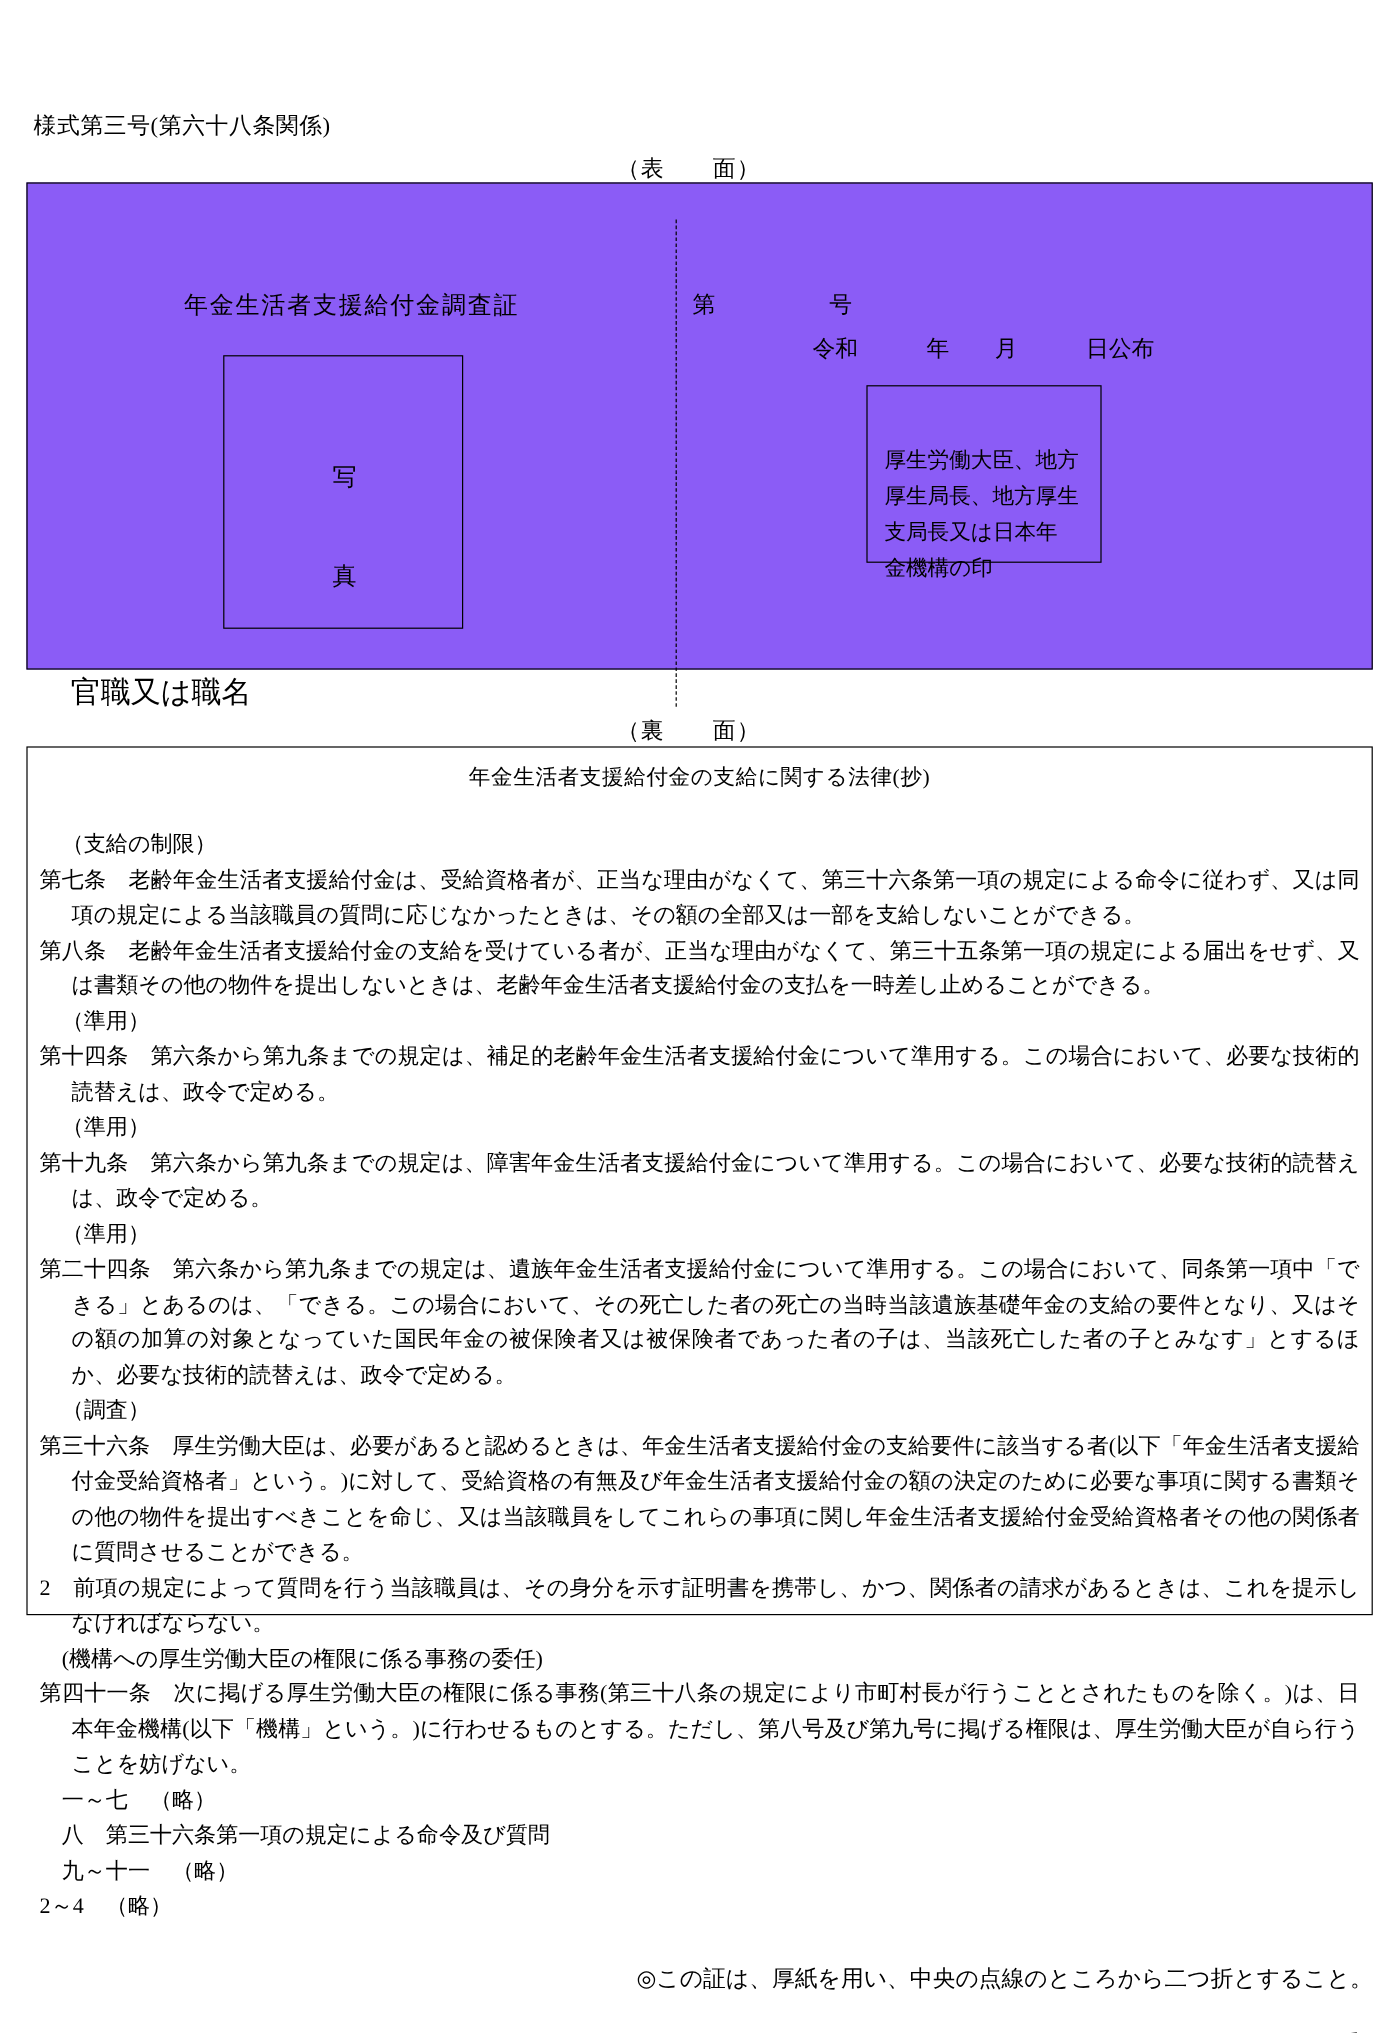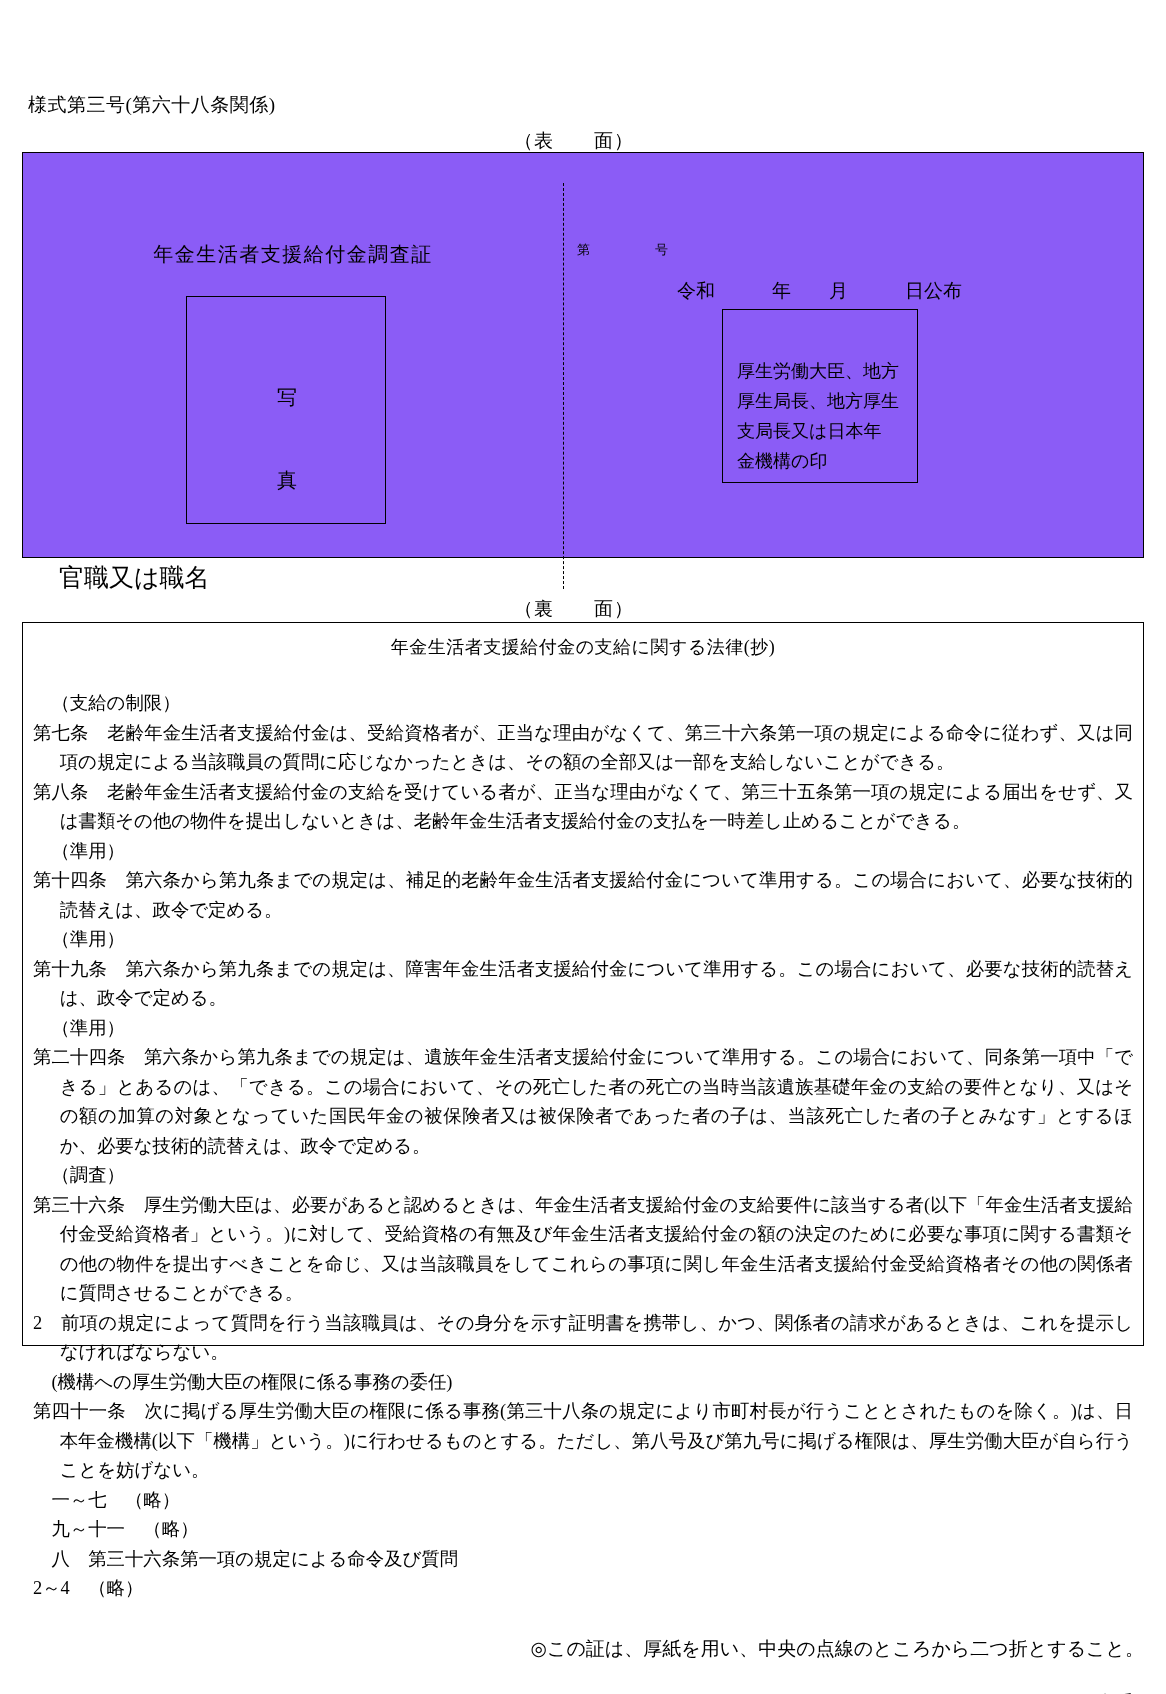--- a/index.html
+++ b/index.html
@@ -119,7 +119,7 @@
     position: absolute;
     left: 13px;
     top: 28px;
-    font-size: 13px;
+    font-size: 19px;
     white-space: pre;
   }
   .issue-date {

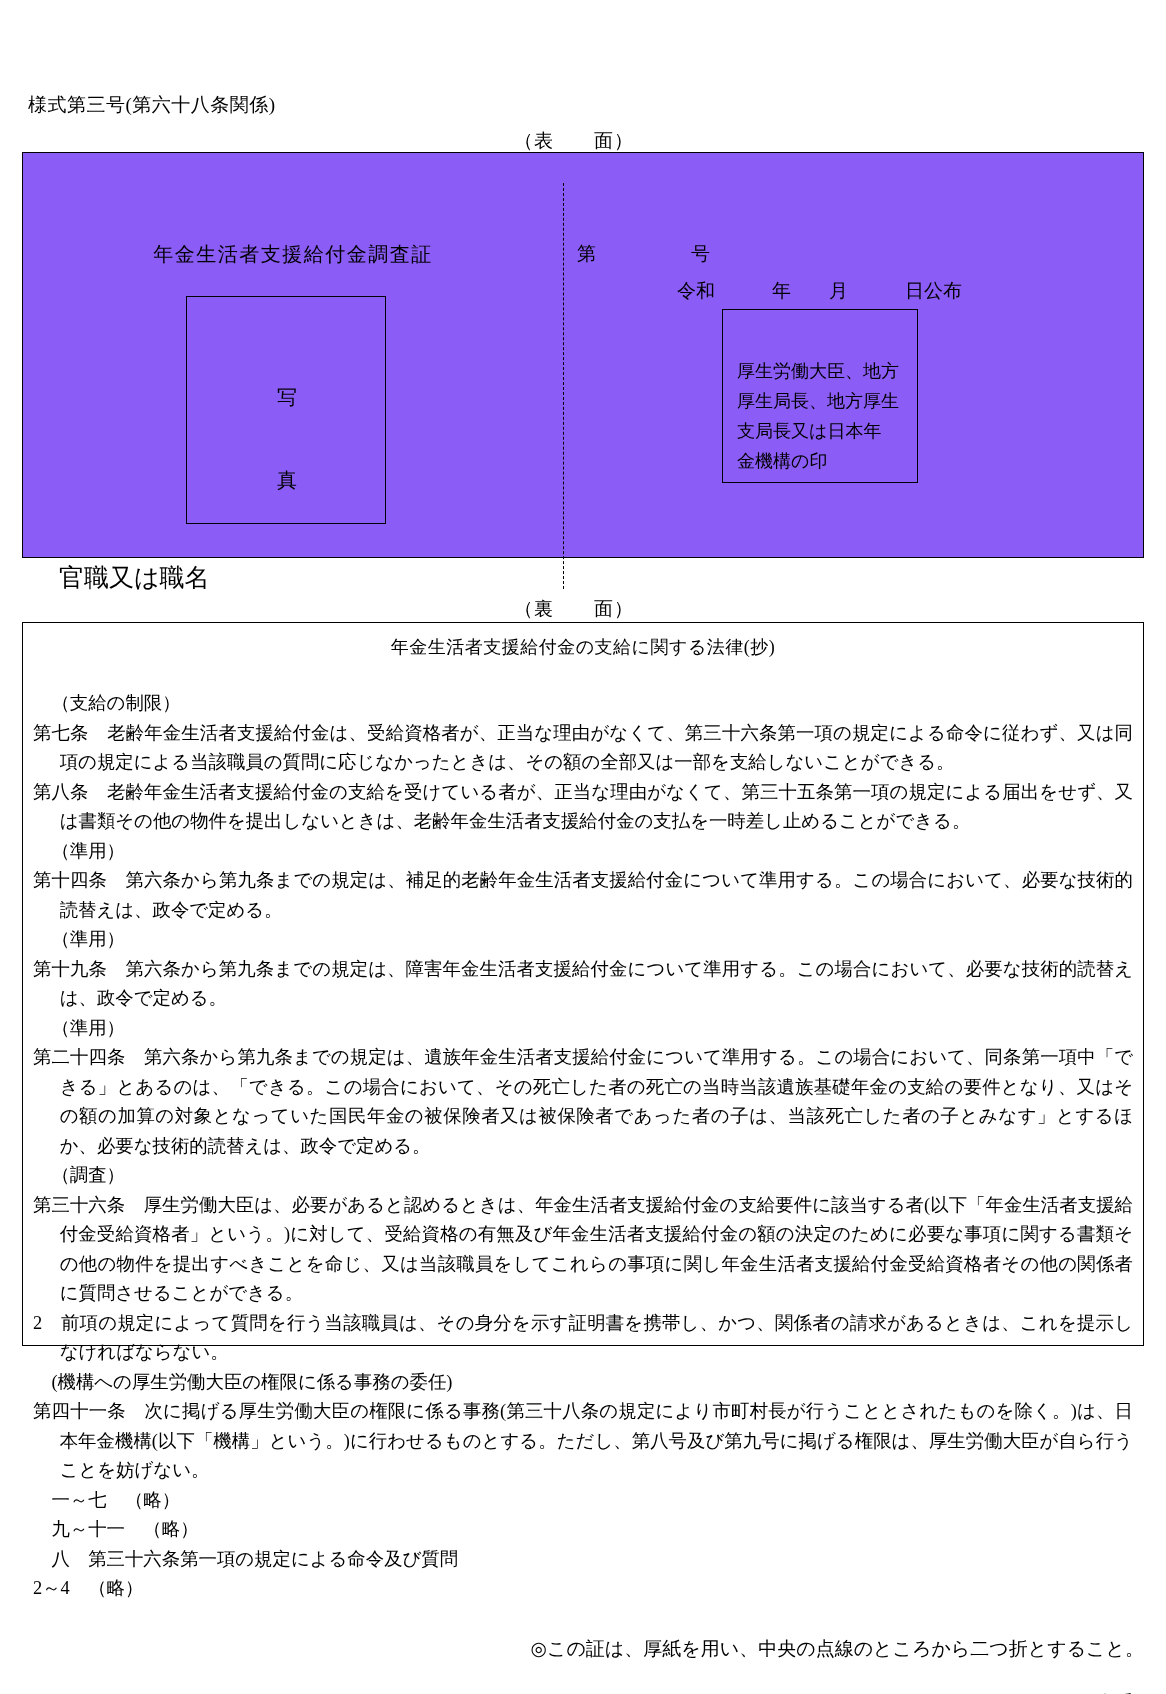--- a/index.html
+++ b/index.html
@@ -132,9 +132,9 @@
   .seal-box {
     position: absolute;
     left: 158px;
-    top: 96px;
+    top: 108px;
     width: 196px;
-    height: 174px;
+    height: 148px;
     border: 1.5px solid #000;
   }
   .seal-box .seal-inner {

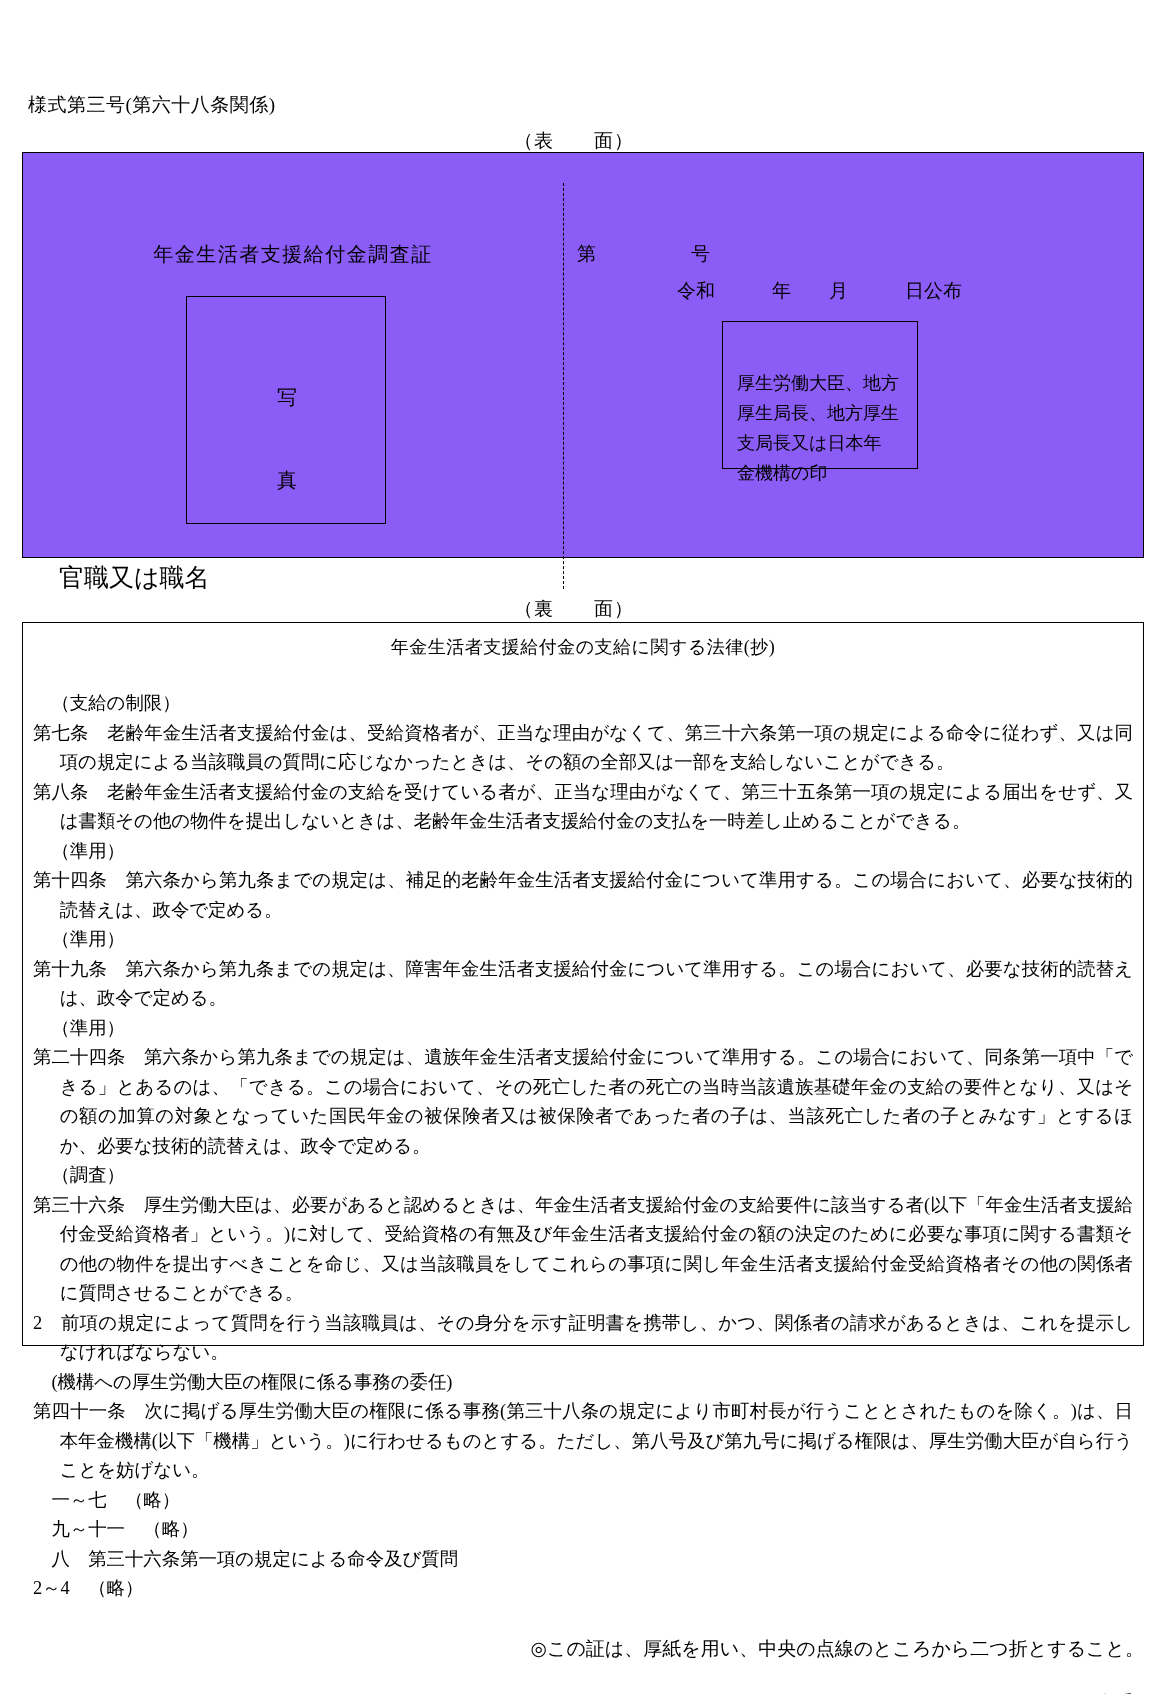--- a/index.html
+++ b/index.html
@@ -277,8 +277,8 @@
         <p class="hd">(機構への厚生労働大臣の権限に係る事務の委任)</p>
         <p class="art">第四十一条　次に掲げる厚生労働大臣の権限に係る事務(第三十八条の規定により市町村長が行うこととされたものを除く。)は、日本年金機構(以下「機構」という。)に行わせるものとする。ただし、第八号及び第九号に掲げる権限は、厚生労働大臣が自ら行うことを妨げない。</p>
         <p class="item">一～七　（略）</p>
+        <p class="item">八　第三十六条第一項の規定による命令及び質問</p>
         <p class="item">九～十一　（略）</p>
-        <p class="item">八　第三十六条第一項の規定による命令及び質問</p>
         <p class="item0">2～4　（略）</p>
       </div>
   </div>

